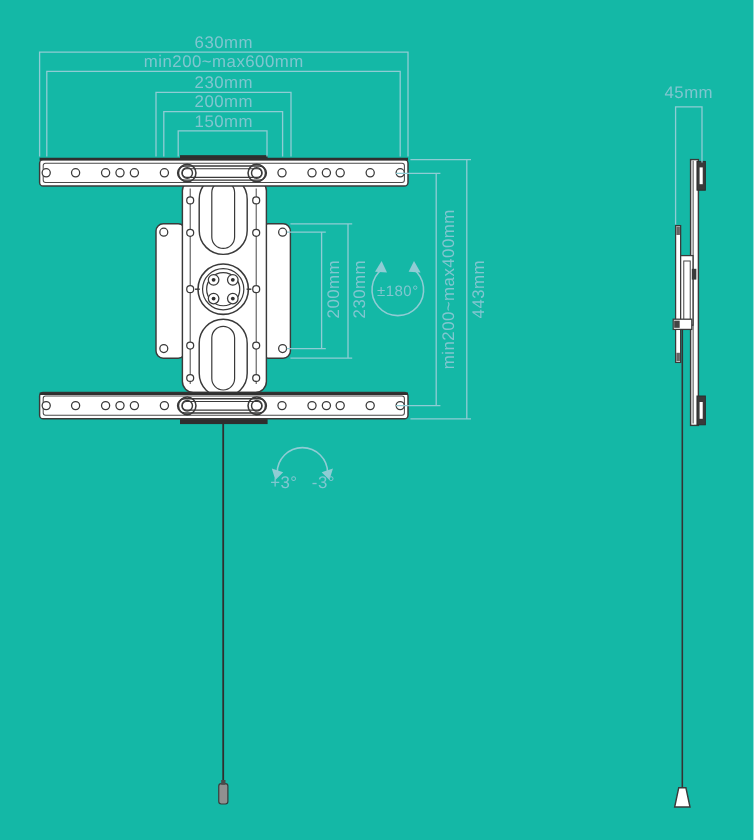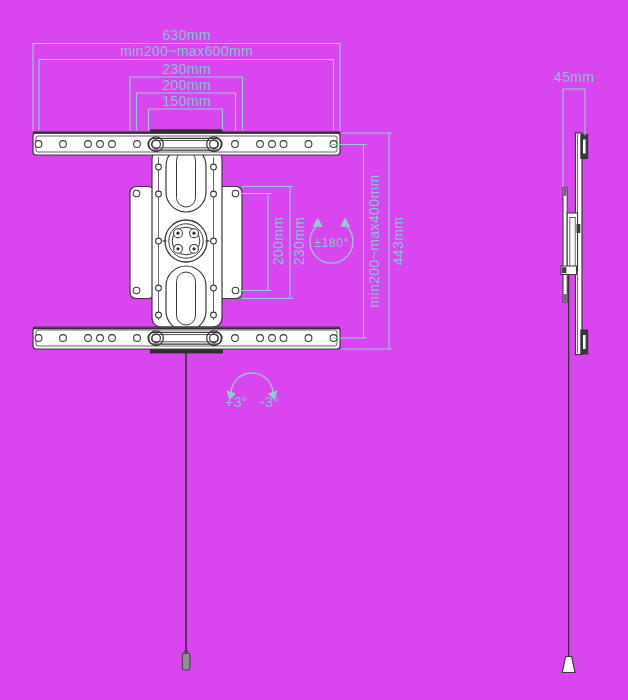--- a/index.html
+++ b/index.html
@@ -3,7 +3,7 @@
 <meta charset="utf-8">
 <style>
   html,body{margin:0;padding:0;background:#fff;}
-  .stage{width:628px;height:700px;position:relative;background:#d946ef;overflow:hidden;}
+  .stage{width:628px;height:700px;position:relative;background:#14b8a6;overflow:hidden;}
   svg{display:block;}
   .dl{stroke:#8fccd4;stroke-width:1.1;fill:none;}
   .dt{fill:#80c6d0;font-family:"Liberation Sans",sans-serif;font-size:14px;letter-spacing:.4px;text-anchor:middle;}

